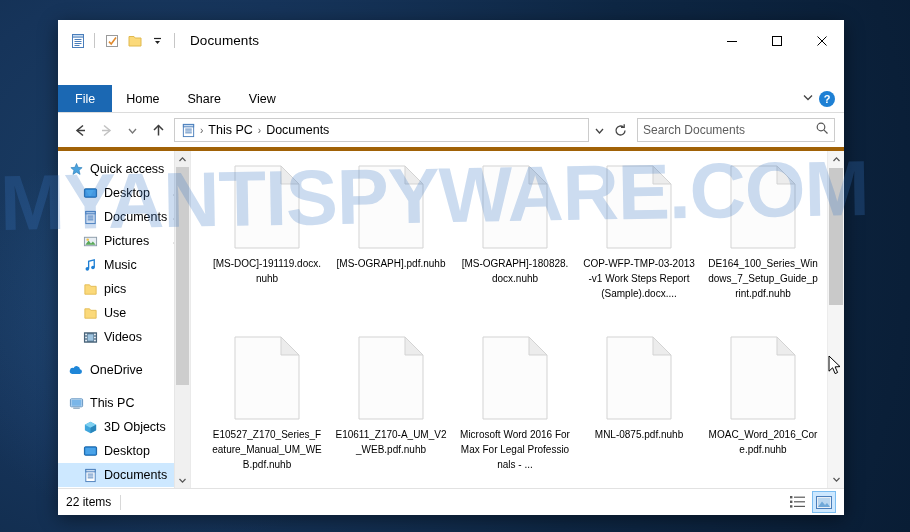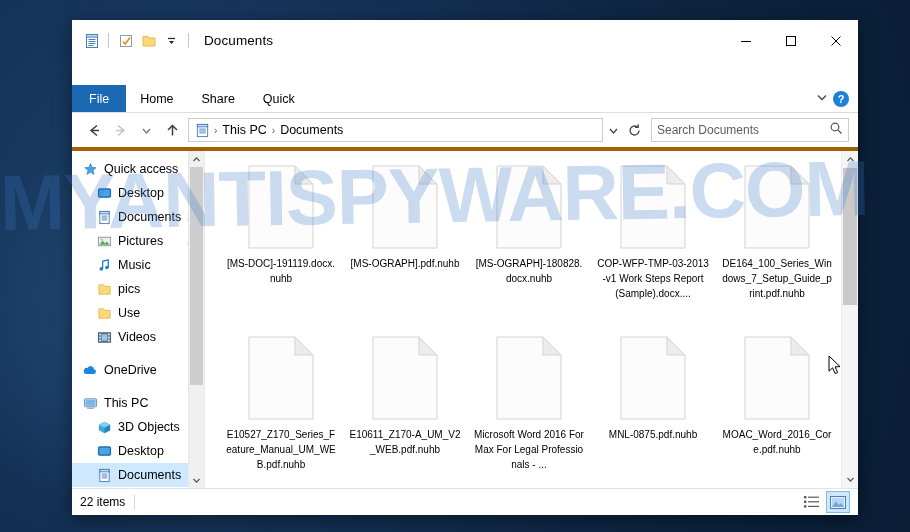--- a/index.html
+++ b/index.html
@@ -20,7 +20,7 @@
 
   
   .window{
-    position:absolute;left:72px;top:20px;width:786px;height:495px;
+    position:absolute;left:58px;top:20px;width:786px;height:495px;
     background:#ffffff;
     box-shadow:0 4px 18px rgba(0,0,0,.45);
     display:flex;flex-direction:column;

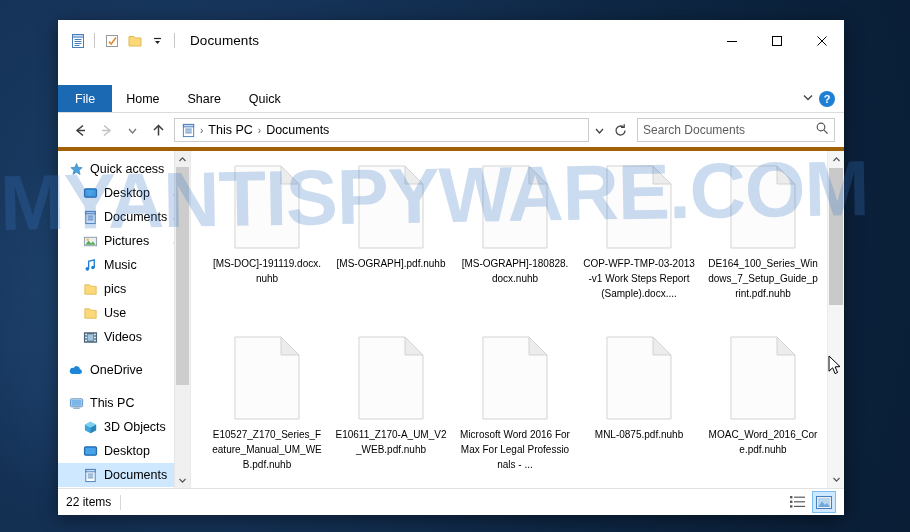--- a/index.html
+++ b/index.html
@@ -220,7 +220,7 @@
     <div class="tab file">File</div>
     <div class="tab">Home</div>
     <div class="tab">Share</div>
-    <div class="tab">Quick</div>
+    <div class="tab">View</div>
     <div class="ribbon-right">
       <div>
         <svg width="14" height="14" viewBox="0 0 14 14">

